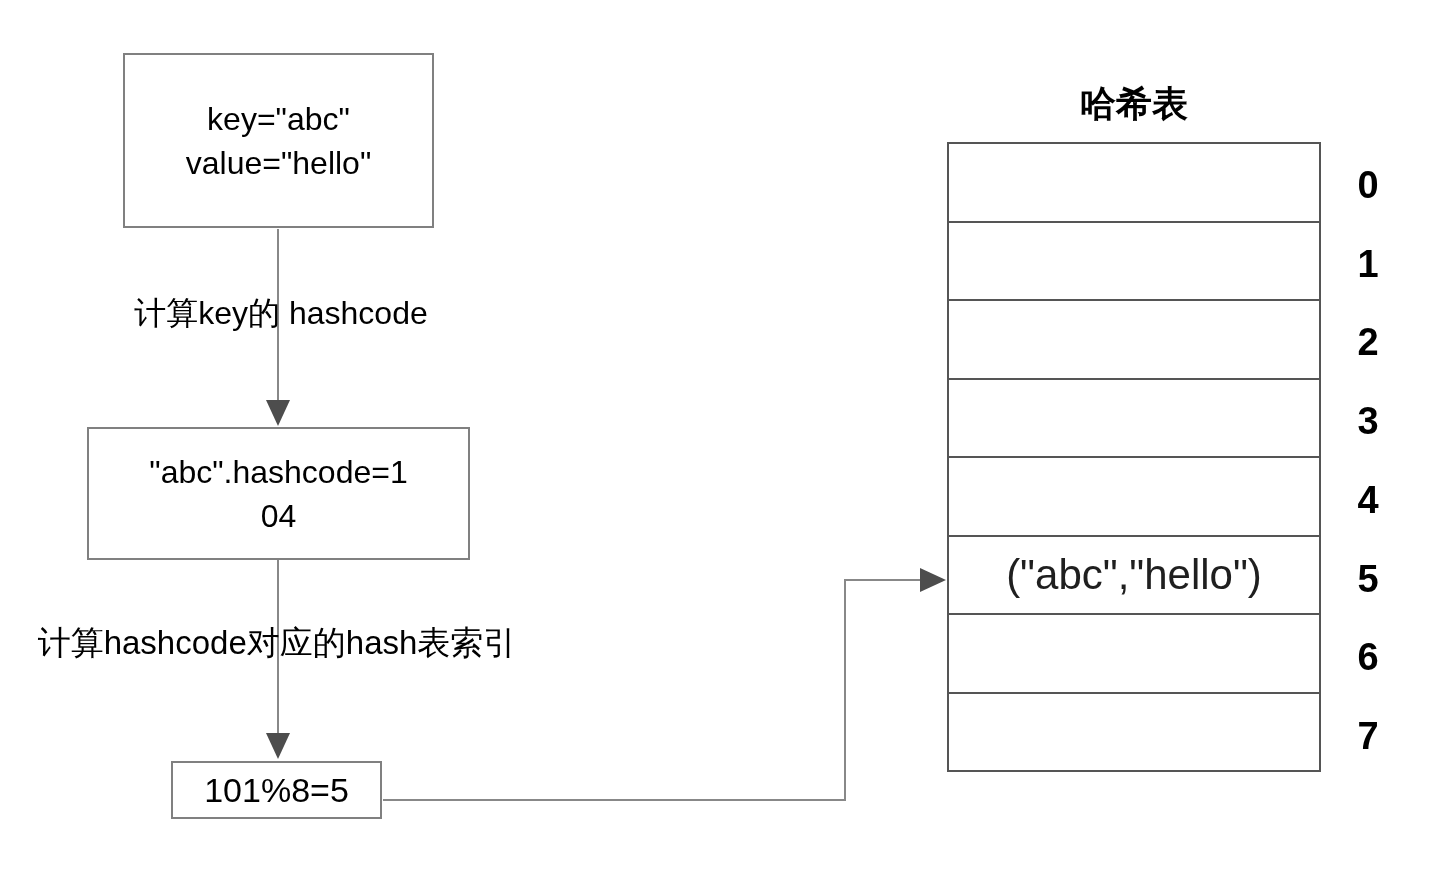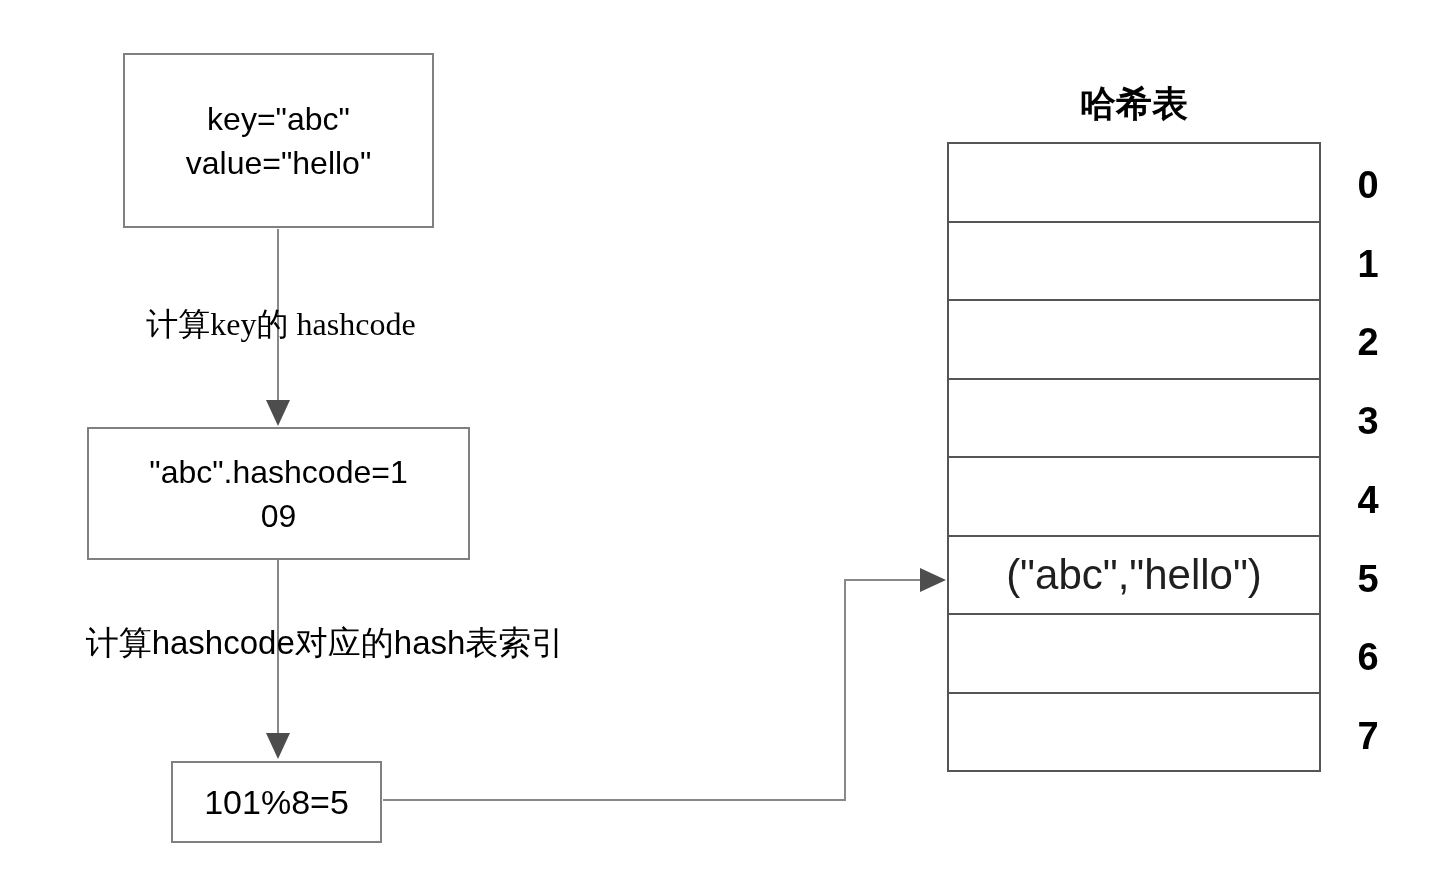--- a/index.html
+++ b/index.html
@@ -54,7 +54,7 @@
     font-size: 32px;
     transform: translateX(-50%);
   }
-  .label1 { left: 281px; top: 303px; font-family: Liberation Serif, serif; }
+  .label1 { left: 281px; top: 292px; }
   .label2 { left: 277px; top: 621px; font-size: 33px; margin-left: 48px; }
 
   .tabletitle {

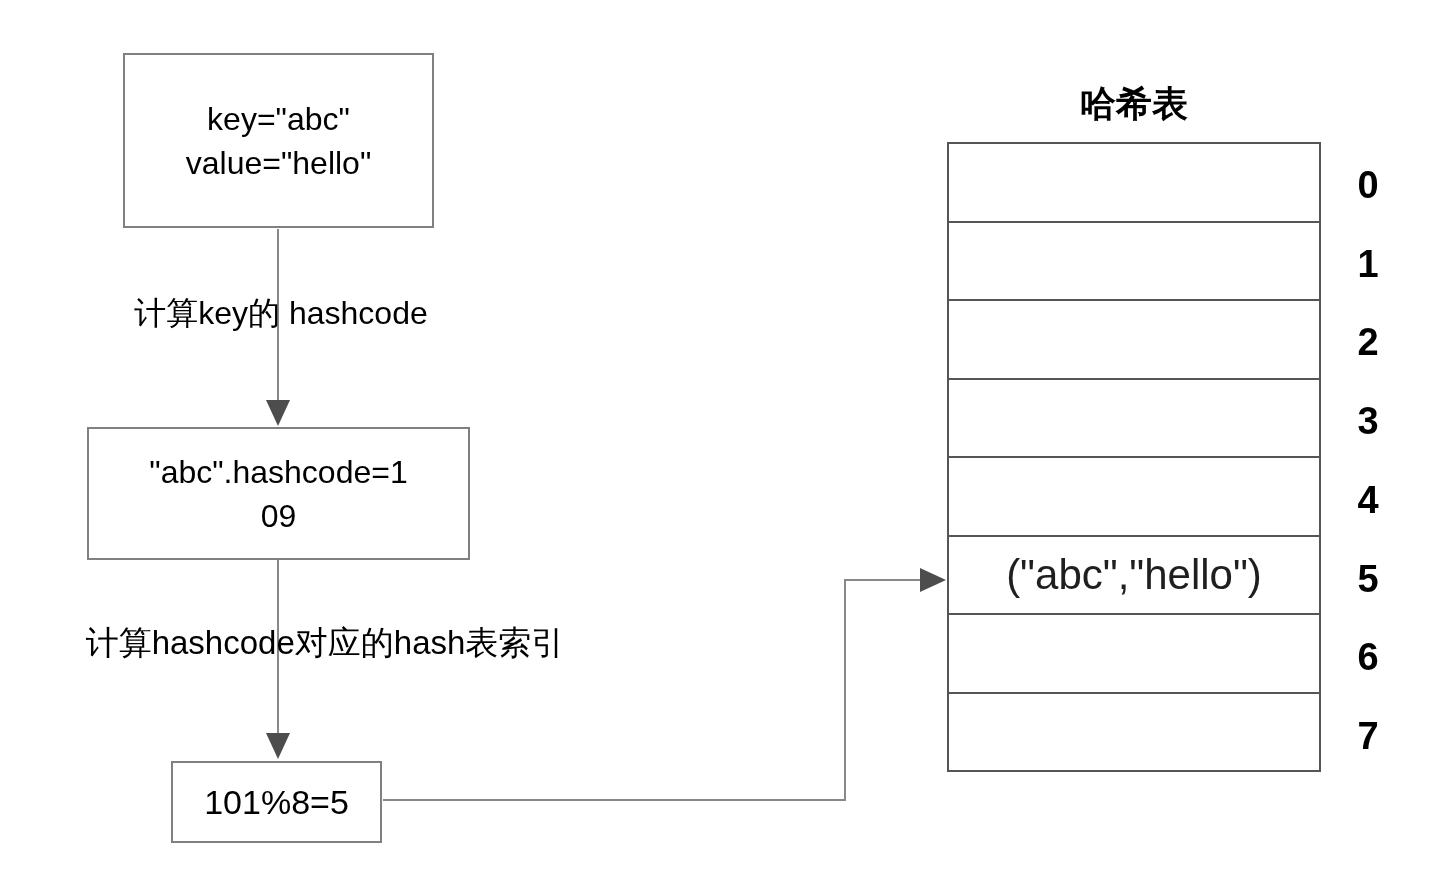--- a/index.html
+++ b/index.html
@@ -134,7 +134,7 @@
 
   <div class="fbox box2">
     <div>"abc".hashcode=1</div>
-    <div>09</div>
+    <div>04</div>
   </div>
 
   <div class="steplabel label2">计算hashcode对应的hash表索引</div>

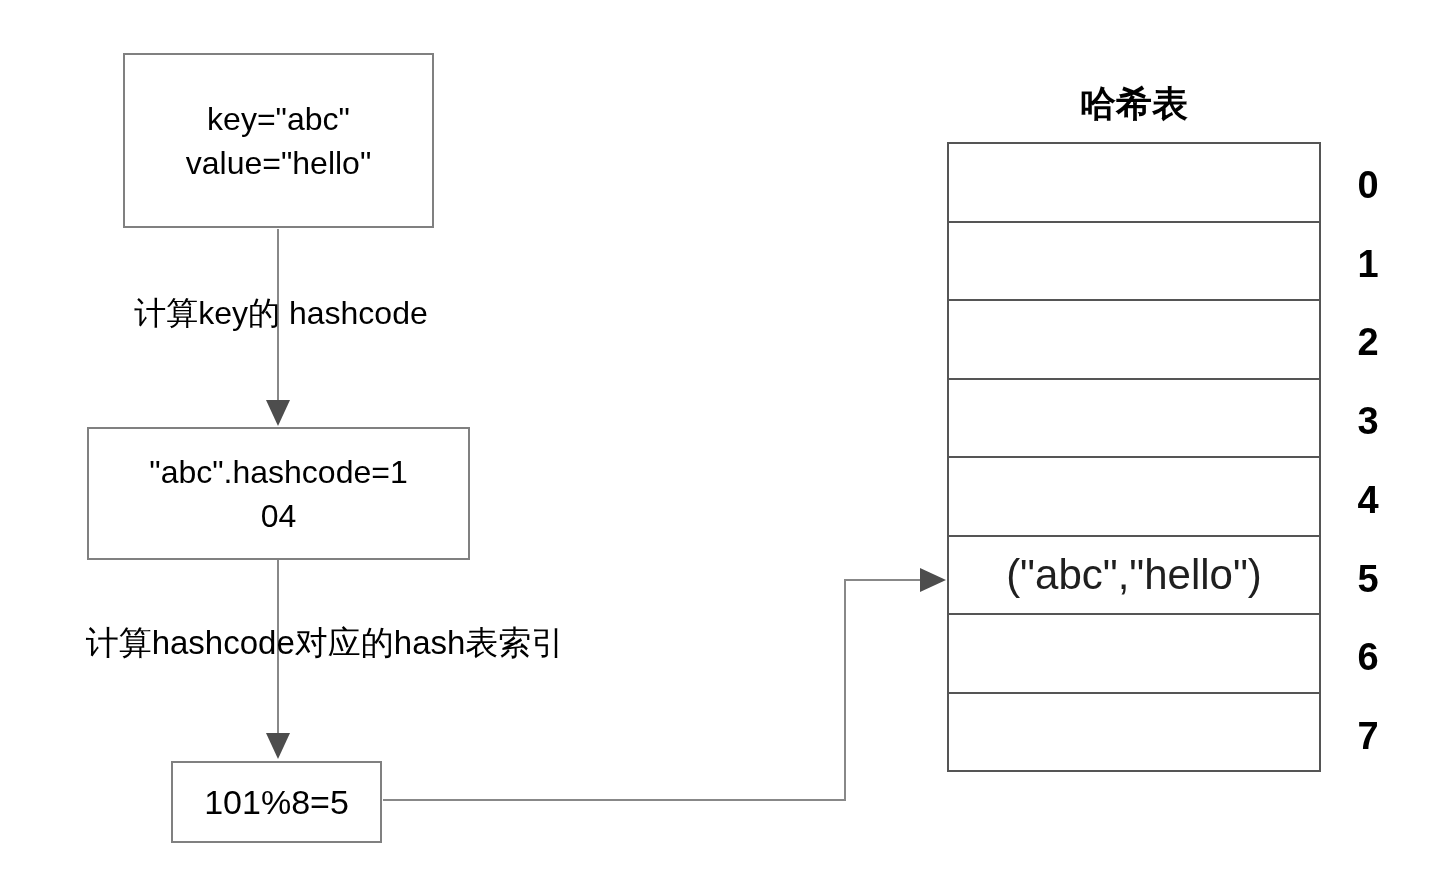--- a/index.html
+++ b/index.html
@@ -55,7 +55,7 @@
     transform: translateX(-50%);
   }
   .label1 { left: 281px; top: 292px; }
-  .label2 { left: 277px; top: 621px; font-size: 33px; margin-left: 48px; }
+  .label2 { left: 277px; top: 621px; font-size: 33px; }
 
   .tabletitle {
     position: absolute;

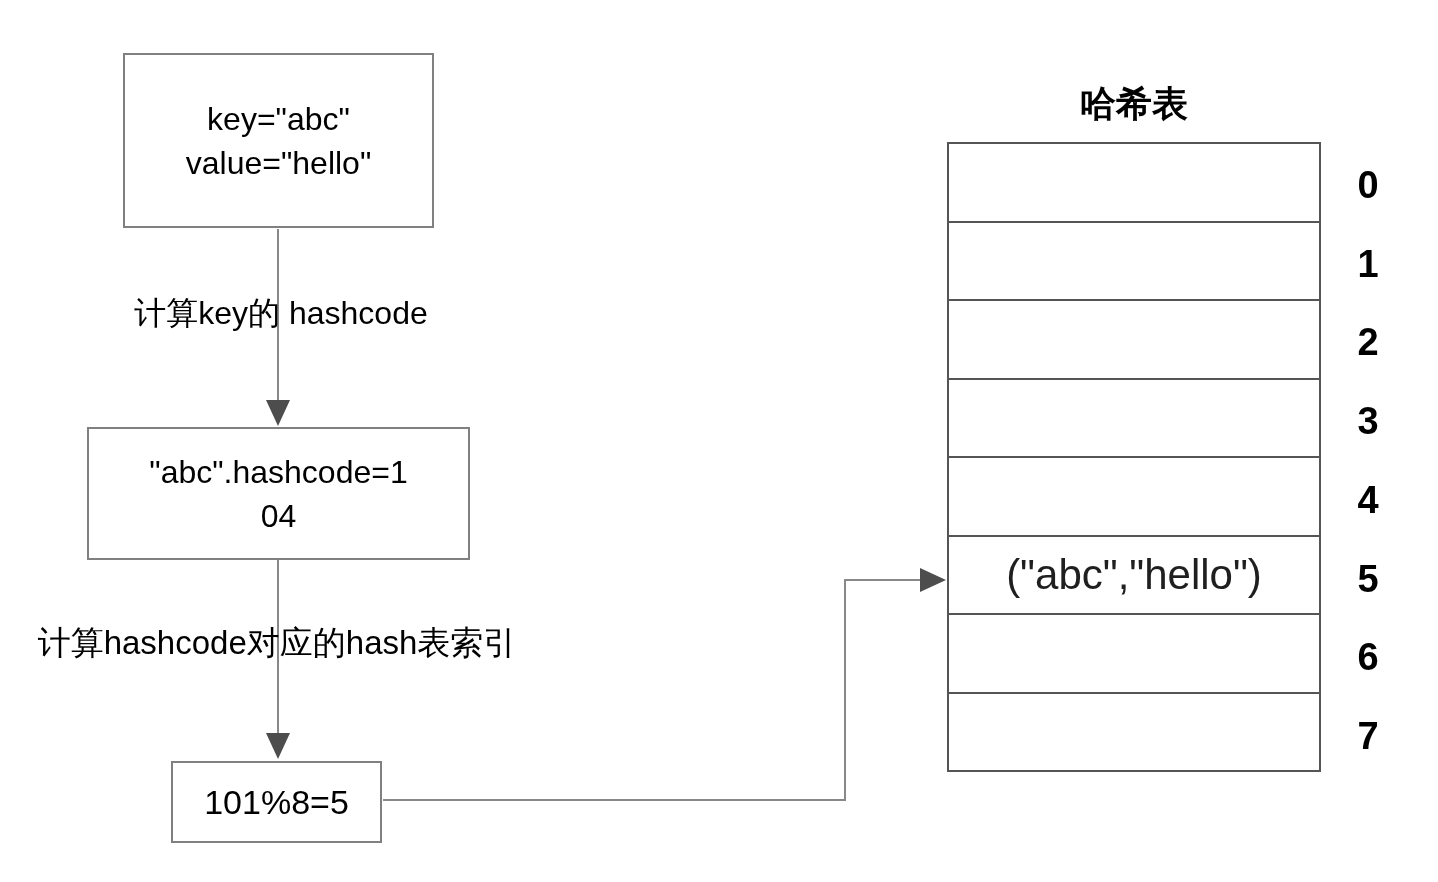--- a/index.html
+++ b/index.html
@@ -45,7 +45,7 @@
   }
   .box1 { left: 123px; top: 53px;  width: 311px; height: 175px; }
   .box2 { left: 87px;  top: 427px; width: 383px; height: 133px; }
-  .box3 { left: 171px; top: 761px; width: 211px; height: 82px; font-size: 34px; }
+  .box3 { left: 171px; top: 761px; width: 211px; height: 58px; font-size: 34px; }
 
   .steplabel {
     position: absolute;

